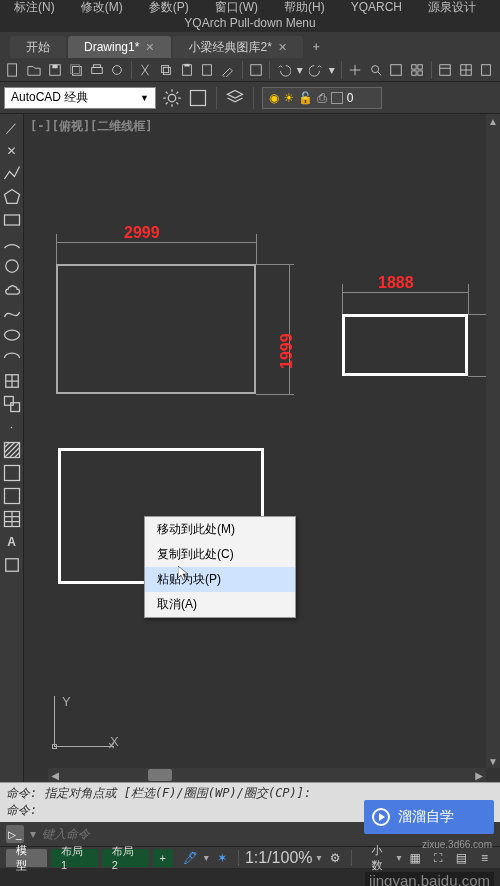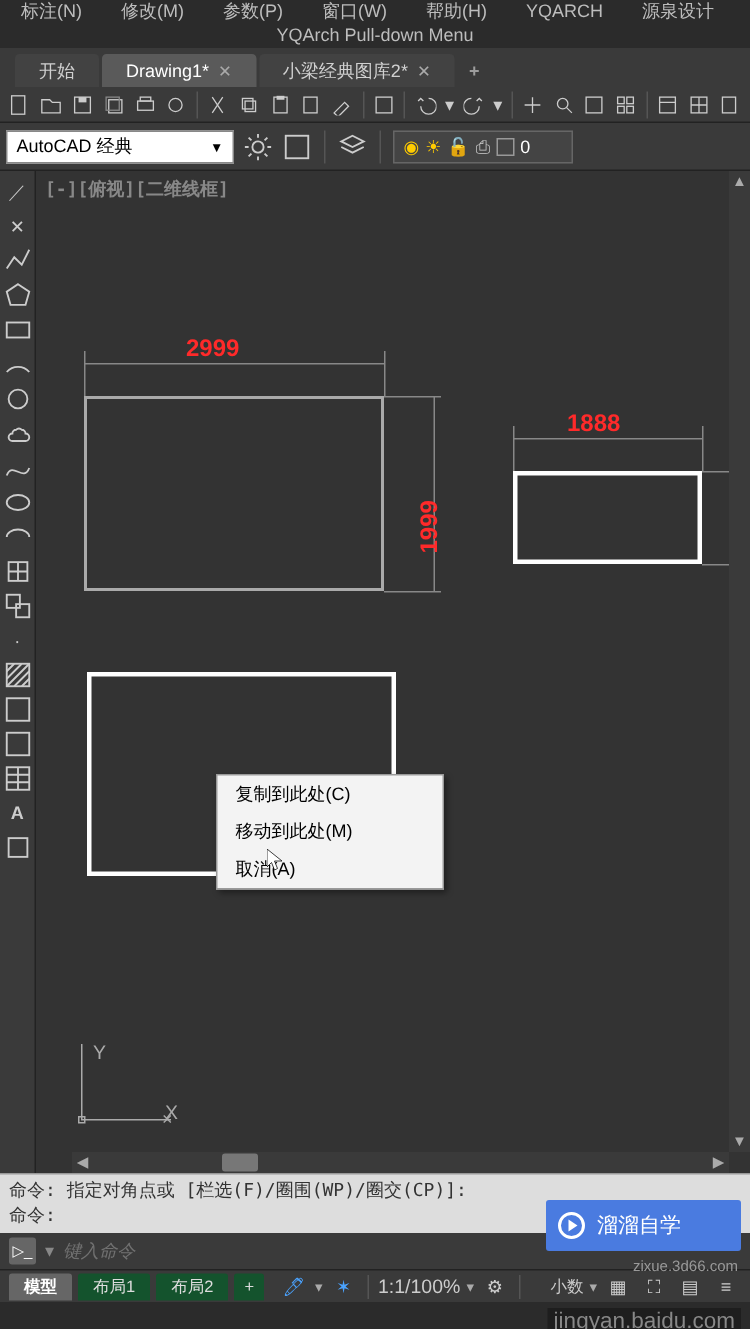--- a/index.html
+++ b/index.html
@@ -675,8 +675,8 @@
     <div class="rect-white" style="left:34px; top:334px; width:206px; height:136px;"></div>
 
     <div class="context-menu" style="top:402px;">
+      <div class="cm-item">移动到此处(M)</div>
       <div class="cm-item">复制到此处(C)</div>
-      <div class="cm-item">移动到此处(M)</div>
       <div class="cm-item">取消(A)</div>
     </div>
     <svg class="cursor-arrow" style="left:154px; top:452px;" viewBox="0 0 12 16">

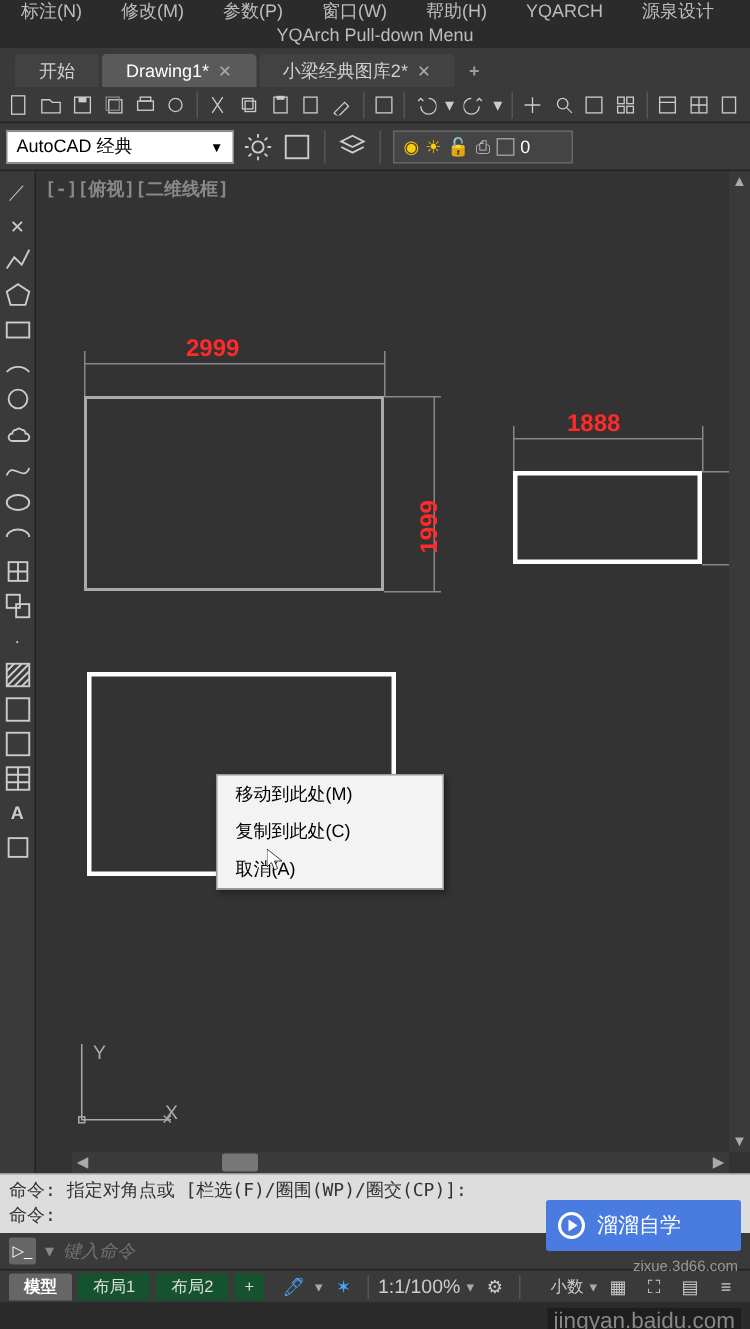--- a/index.html
+++ b/index.html
@@ -677,6 +677,7 @@
     <div class="context-menu" style="top:402px;">
       <div class="cm-item">移动到此处(M)</div>
       <div class="cm-item">复制到此处(C)</div>
+      <div class="cm-item hover">粘贴为块(P)</div>
       <div class="cm-item">取消(A)</div>
     </div>
     <svg class="cursor-arrow" style="left:154px; top:452px;" viewBox="0 0 12 16">

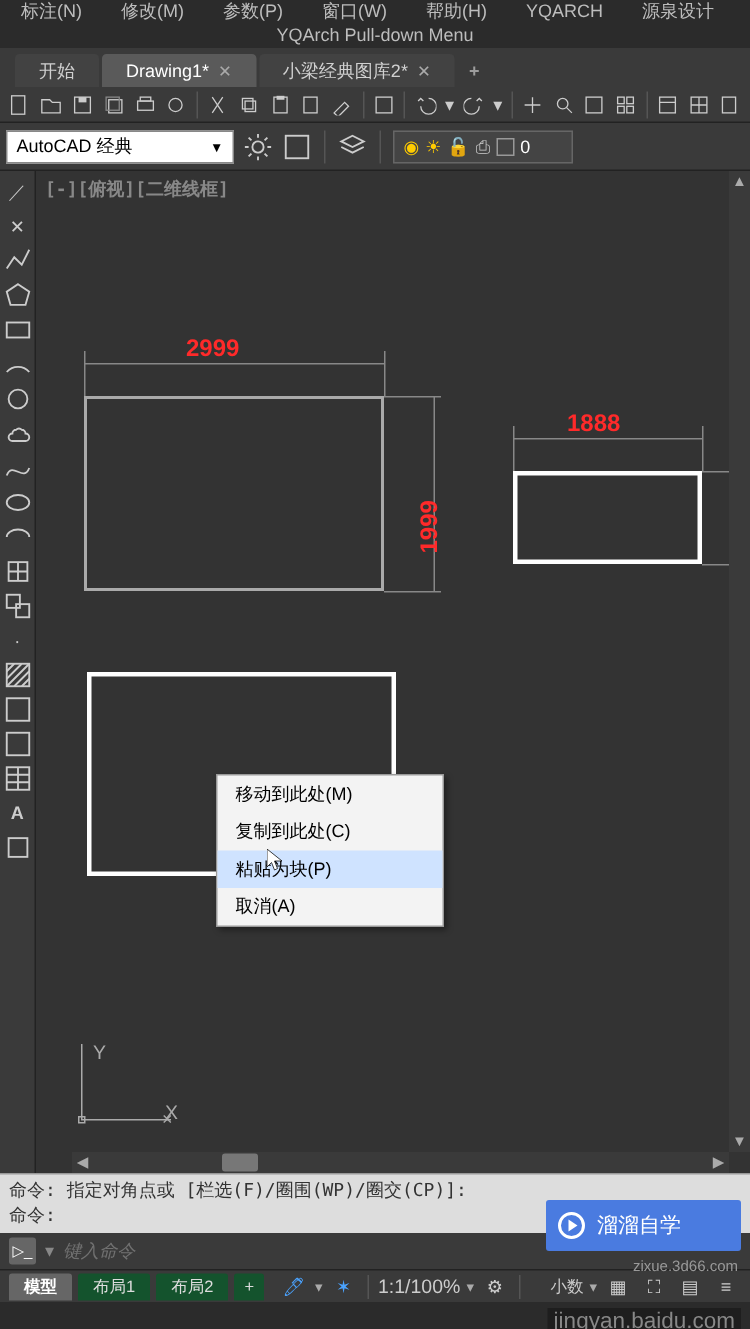--- a/index.html
+++ b/index.html
@@ -263,6 +263,7 @@
     font-size: 12px;
     padding: 2px 6px;
     overflow: hidden;
+    font-style: italic;
   }
   .command-input-row {
     background: #3a3a3a;

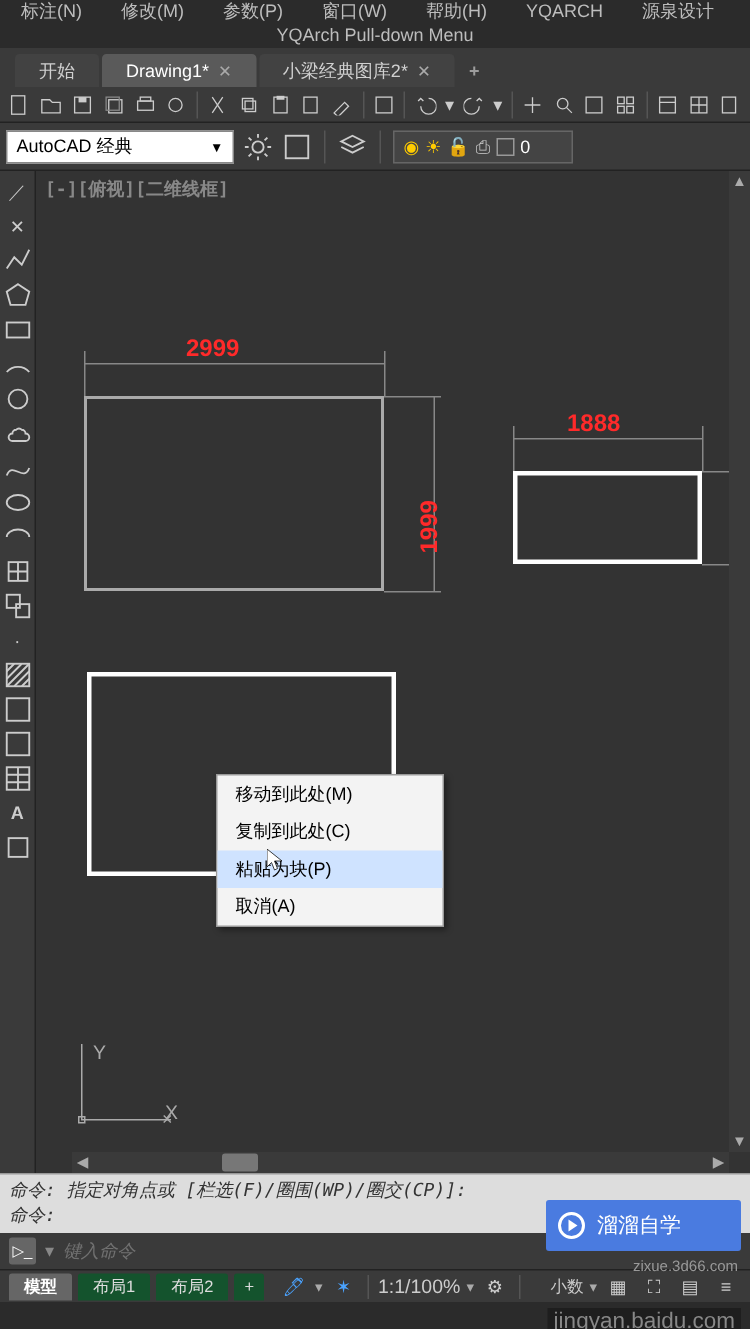--- a/index.html
+++ b/index.html
@@ -305,7 +305,7 @@
     display: flex; align-items: center;
     border-radius: 2px 2px 0 0;
   }
-  .model-tab.active { background: #666; color: #fff; font-weight: bold; }
+  .model-tab.active { background: #666; color: #fff; }
   .status-spacer { flex: 1; }
   .status-btn {
     width: 20px; height: 18px;

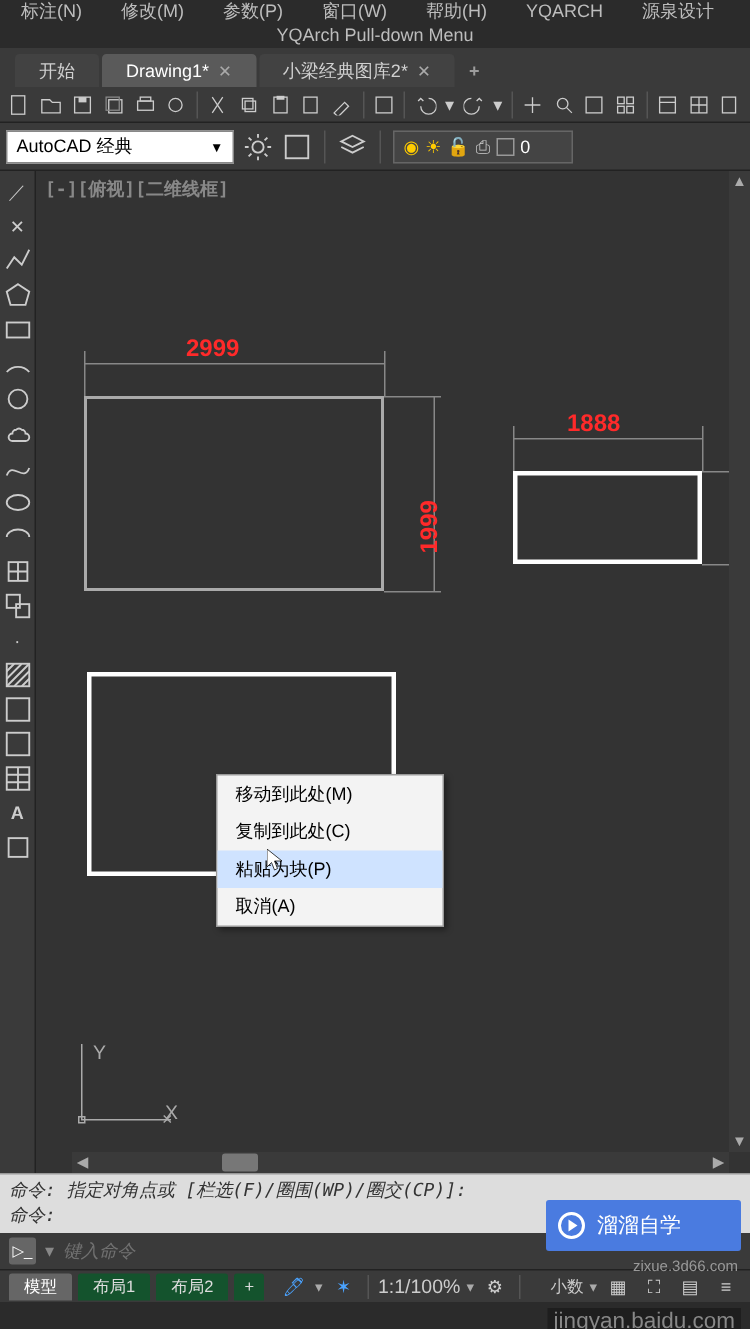--- a/index.html
+++ b/index.html
@@ -728,7 +728,7 @@
   <span style="font-size:10px;color:#aaa;">▾</span>
   <div class="status-btn" style="color:#4aa3ff;">✶</div>
   <div class="status-sep"></div>
-  <span style="font-size:13px;">1:1/100%</span>
+  <span style="font-size:16px;">1:1/100%</span>
   <span style="font-size:10px;color:#aaa;">▾</span>
   <div class="status-btn">⚙</div>
   <div class="status-sep"></div>

